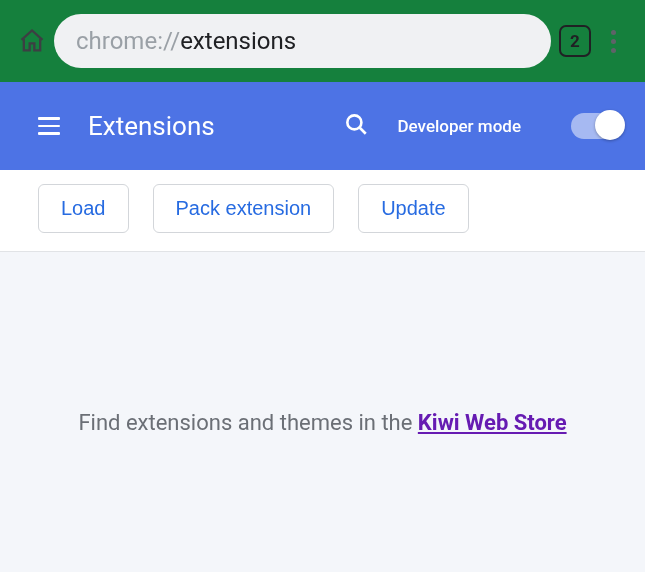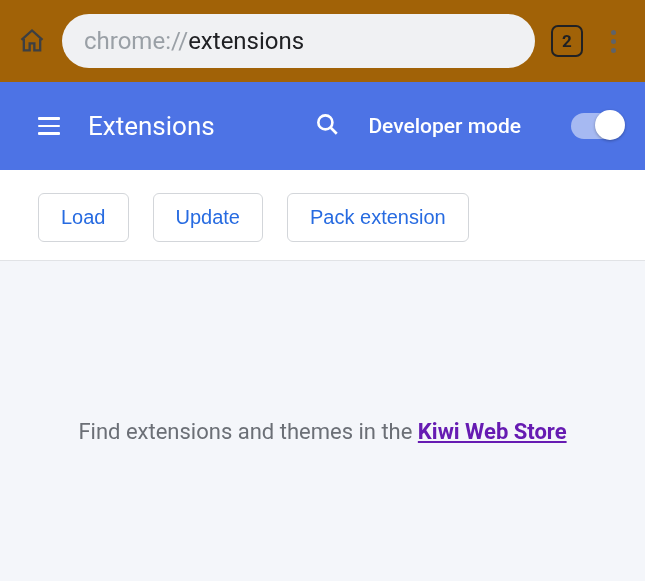--- a/index.html
+++ b/index.html
@@ -14,8 +14,8 @@
       display: flex;
       align-items: center;
       padding: 14px 18px;
-      gap: 16px;
-      background: #a16207;
+      gap: 8px;
+      background: #15803d;
     }
     .home-icon { width: 28px; height: 28px; display:flex; align-items:center; justify-content:center; }
     .omnibox {

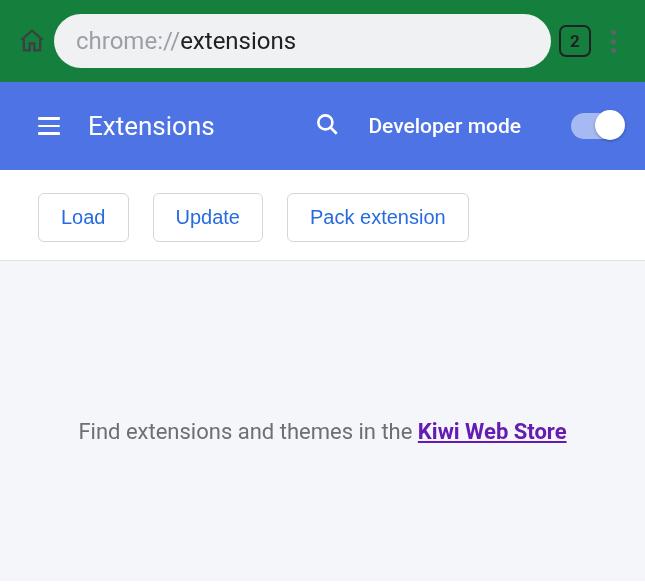--- a/index.html
+++ b/index.html
@@ -140,7 +140,7 @@
     .app-title { font-size: 26px; font-weight: 400; flex:0 0 auto;}
     .spacer{flex:1;}
     .search-icon svg{width:26px;height:26px;}
-    .dev-label{ font-size:21px; font-weight:500; }
+    .dev-label{ font-size:17px; font-weight:500; }
     .toggle{
       width: 52px; height:26px; border-radius:20px;
       background:#8fa5f1;

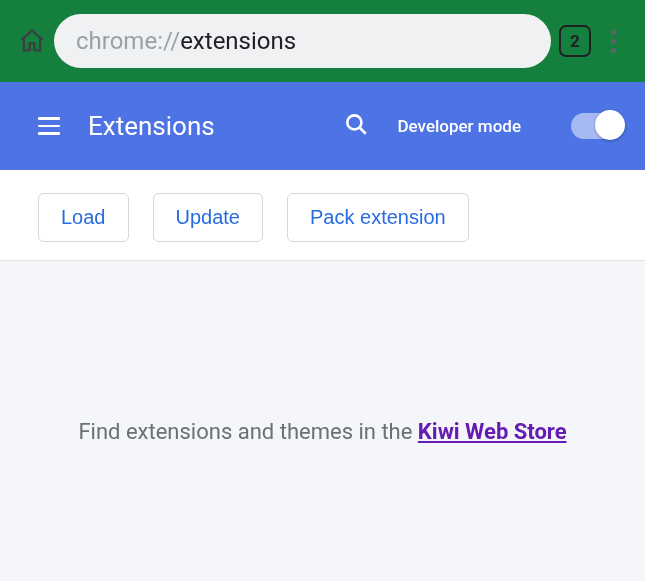--- a/index.html
+++ b/index.html
@@ -182,7 +182,7 @@
     .btn{ color:#2d6ee3; }
     .btn{ color:#2a6be1; }
     .btn{ color:#2a6be1; }
-    .btn{ color:#2b6ce2;margin-top:9px; }
+    .btn{ color:#2b6ce2; }
     .btn{ color:#1a73e8; }
     .btn{ color:#1a6be3; }
     .btn{ color:#1a6ee5; }

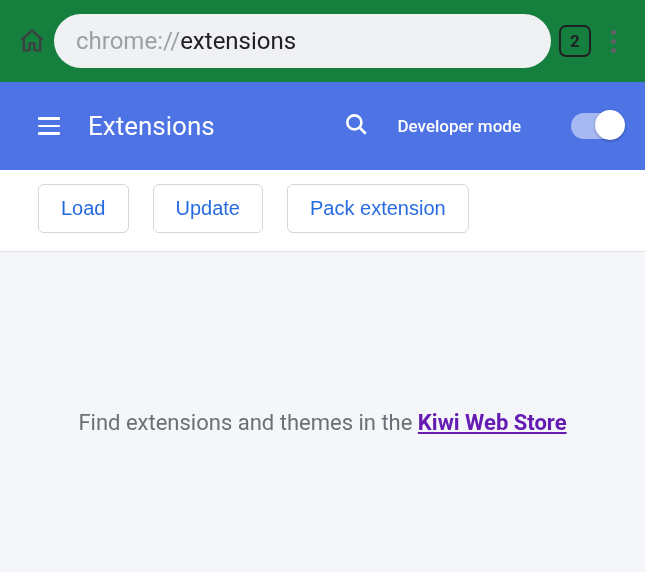--- a/index.html
+++ b/index.html
@@ -276,8 +276,8 @@
 
 <div class="toolbar">
   <button class="btn">Load</button>
+  <button class="btn">Pack extension</button>
   <button class="btn">Update</button>
-  <button class="btn">Pack extension</button>
 </div>
 
 <div class="divider"></div>

